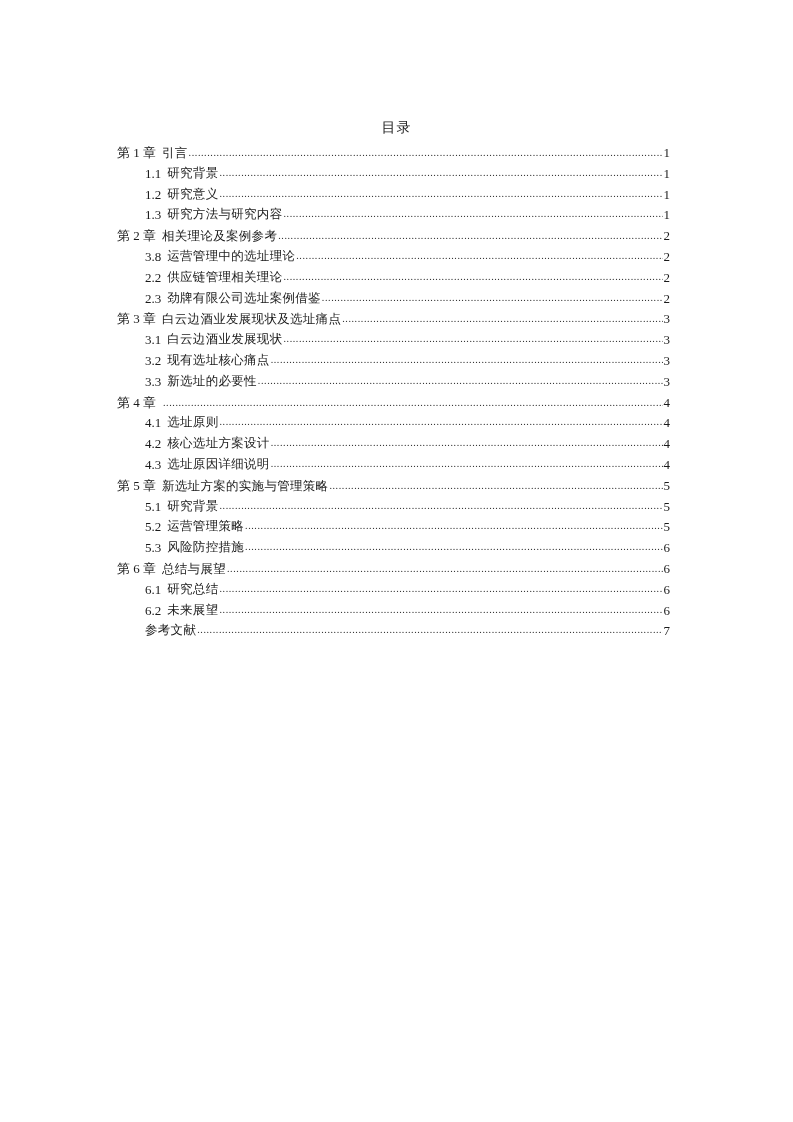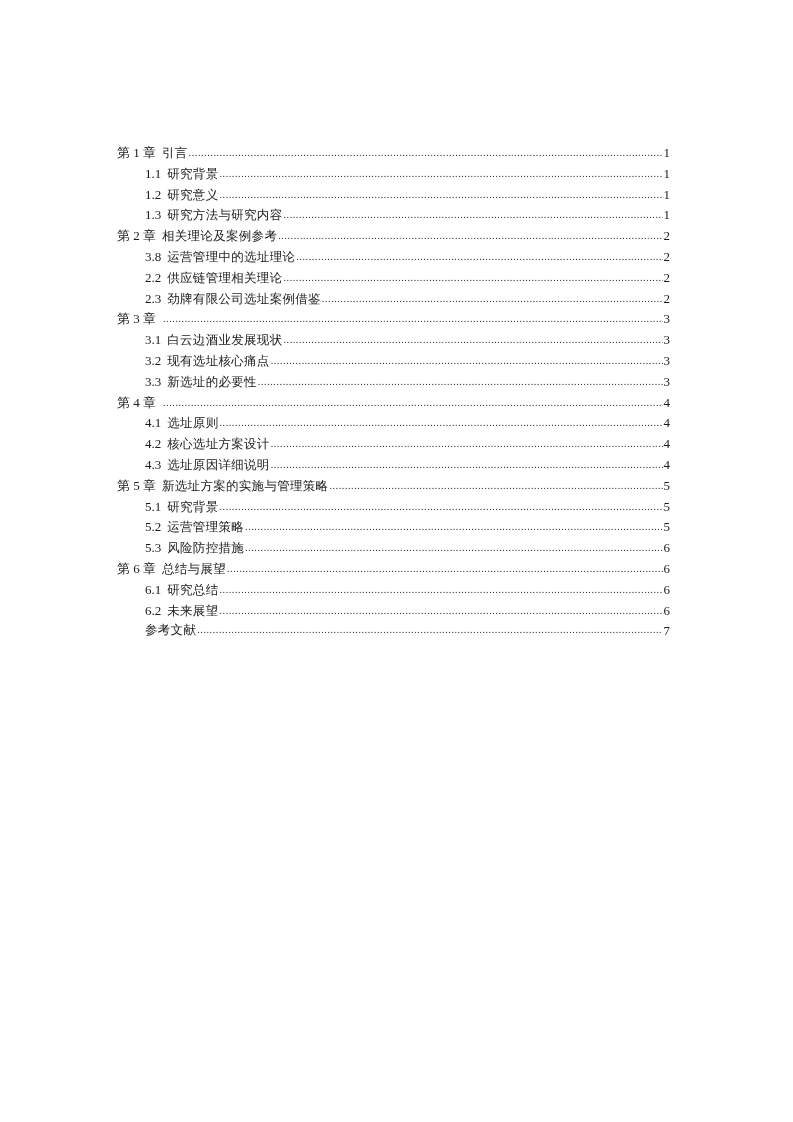--- a/index.html
+++ b/index.html
@@ -94,6 +94,7 @@
 <body>
 
 <div class="page">
+  <div class="toc-title">目录</div>
   <ul class="toc-list">
       <li class="toc-row level-1">
         <span class="toc-num">第 1 章</span>

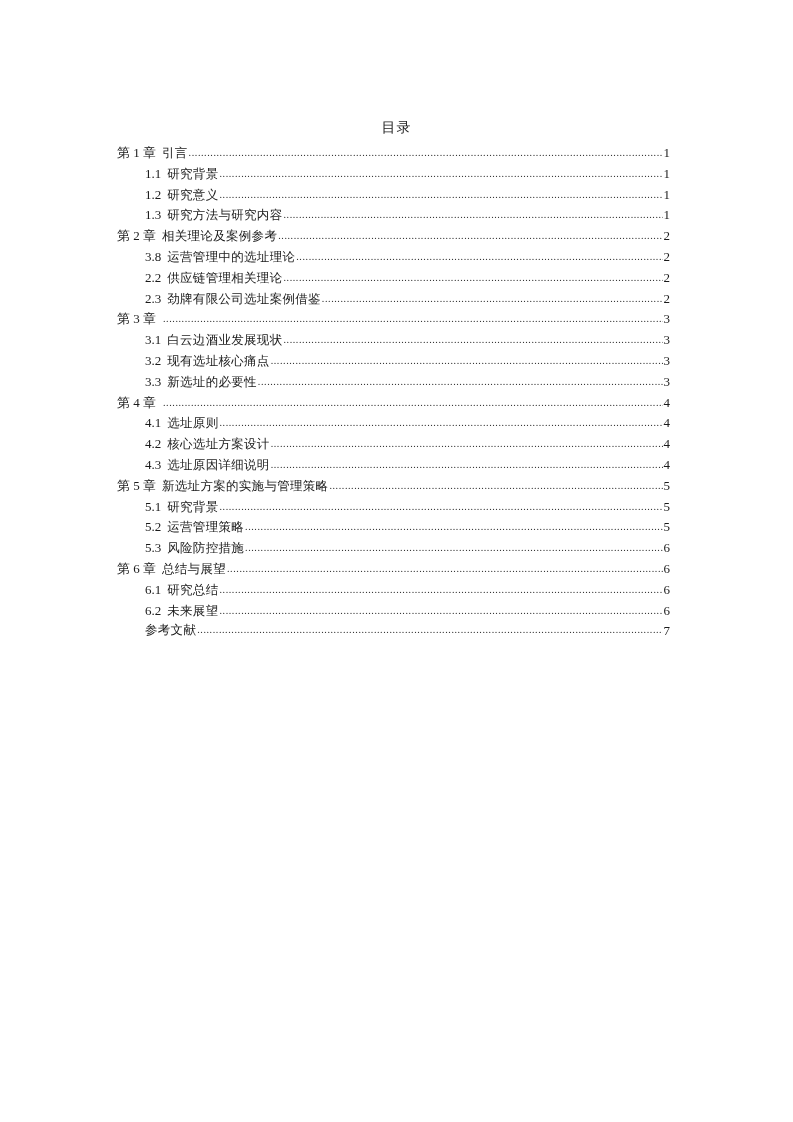--- a/index.html
+++ b/index.html
@@ -52,6 +52,7 @@
     }
     .toc-row.level-2 {
       padding-left: 28px;
+      align-items: flex-end;
     }
     .toc-row.level-ref {
       padding-left: 28px;

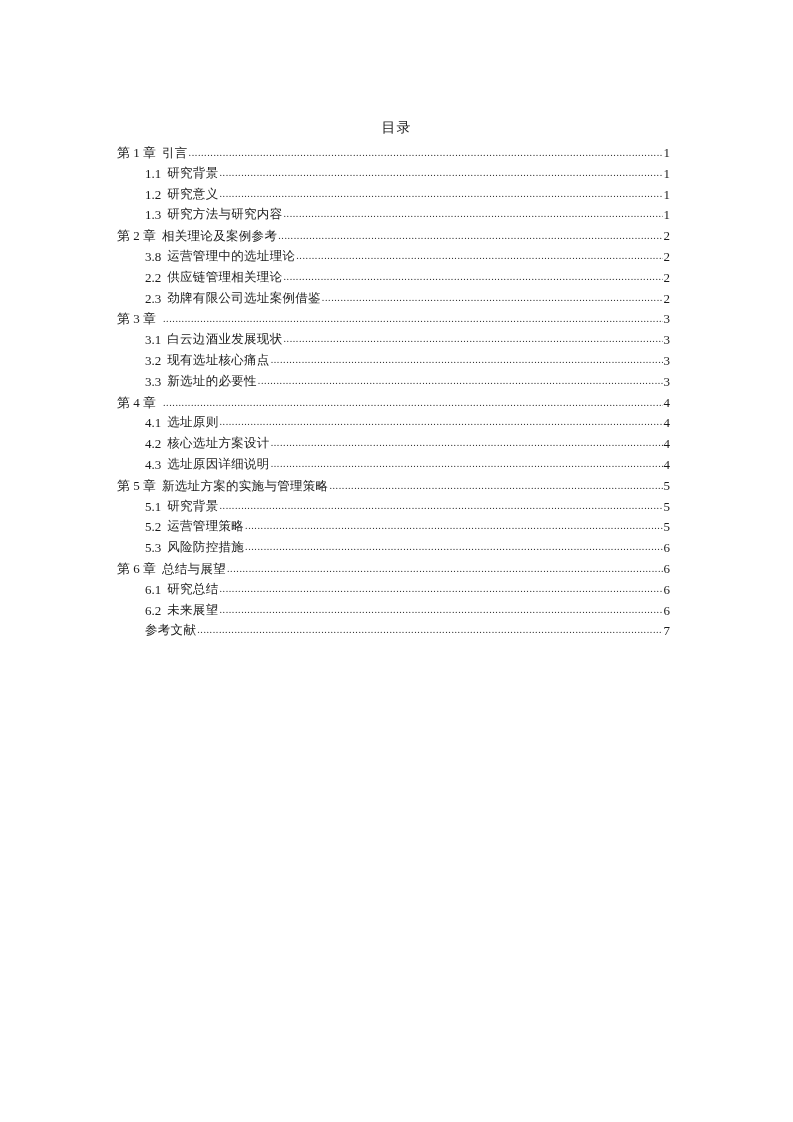--- a/index.html
+++ b/index.html
@@ -147,6 +147,7 @@
       </li>
       <li class="toc-row level-1">
         <span class="toc-num">第 3 章</span>
+        <span class="toc-text">白云边酒业发展现状及选址痛点</span>
         <span class="toc-leader"></span>
         <span class="toc-page">3</span>
       </li>

